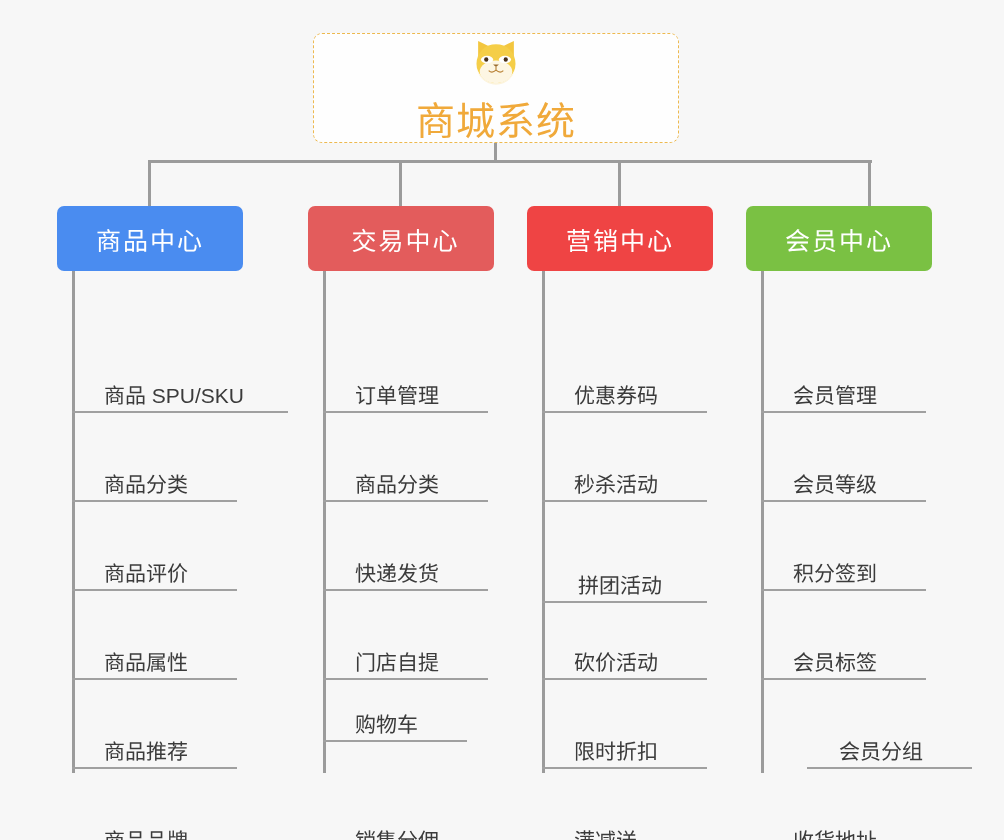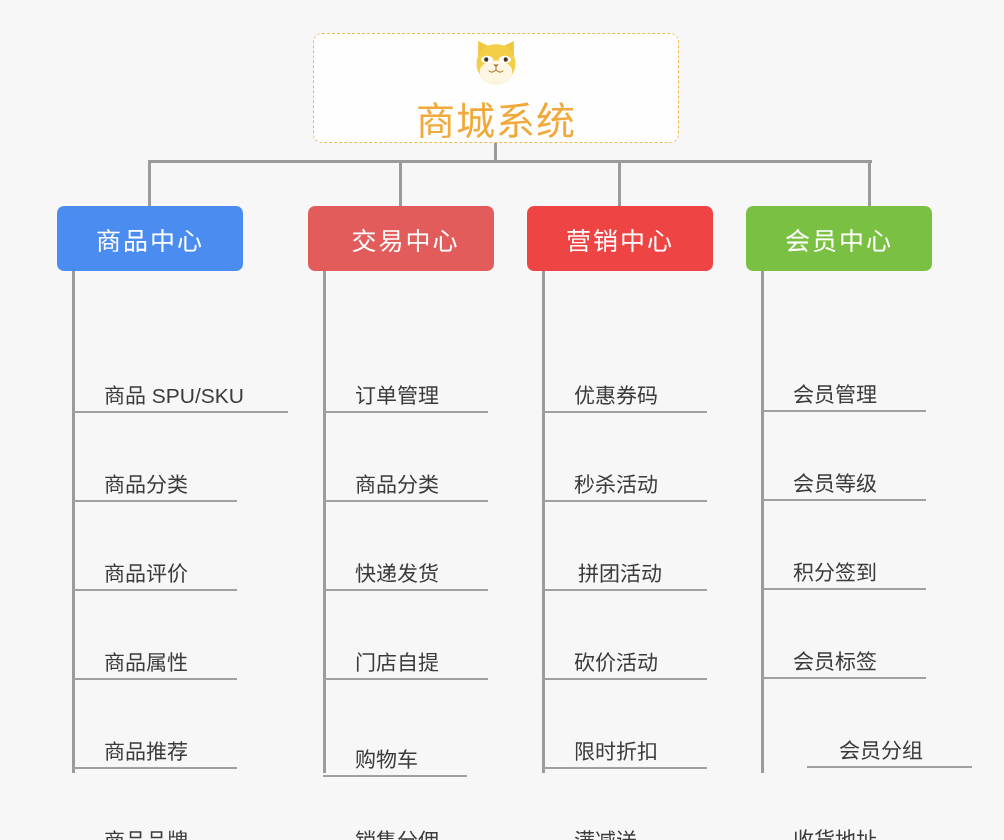--- a/index.html
+++ b/index.html
@@ -239,7 +239,7 @@
     <div class="col-header" style="background: rgb(122, 193, 67);">
       <span>会员中心</span>
     </div>
-    <div class="branch-area" style="height:530px;font-family:Liberation Serif, serif;">
+    <div class="branch-area" style="height:530px;">
       <div class="trunk" style="height: 502px; background: rgb(155, 155, 155);"></div>
       <div class="leaf" style="top:114px;width:165px;">
         <span class="leaf-label">会员管理</span>

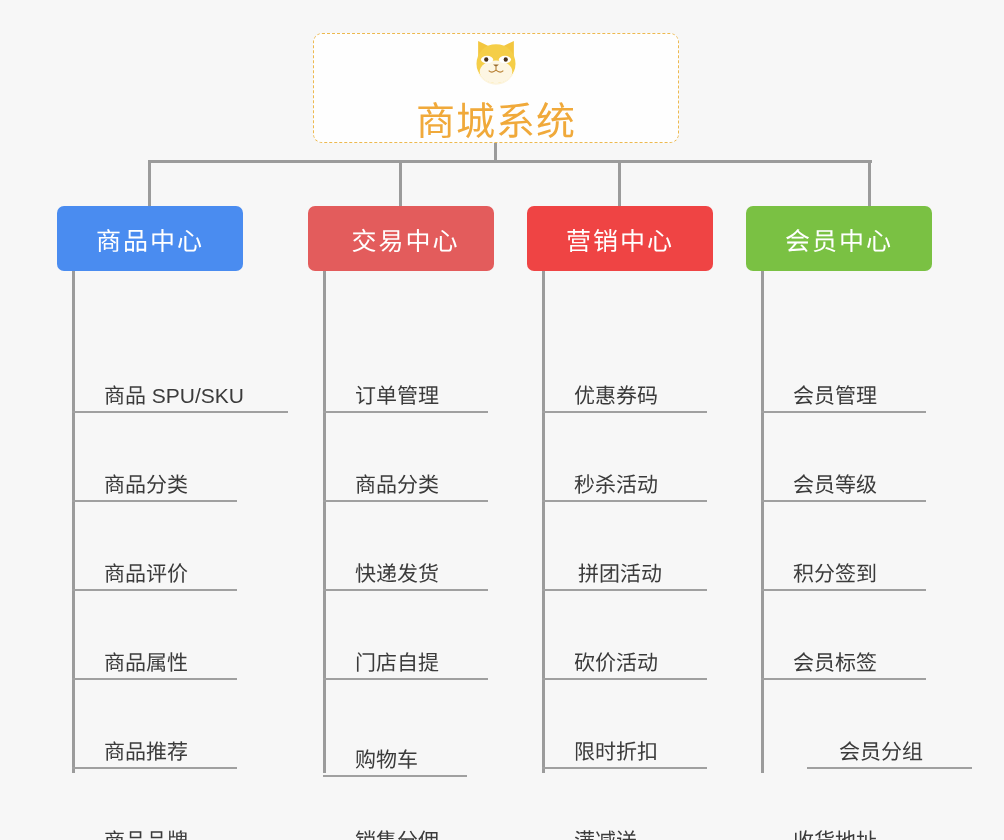--- a/index.html
+++ b/index.html
@@ -220,7 +220,7 @@
       <div class="leaf" style="top:203px;width:165px;">
         <span class="leaf-label">秒杀活动</span>
       </div>
-      <div class="leaf" style="top:292px;width:165px;padding-left:36px;">
+      <div class="leaf" style="top:304px;width:165px;padding-left:36px;">
         <span class="leaf-label">拼团活动</span>
       </div>
       <div class="leaf" style="top:381px;width:165px;">

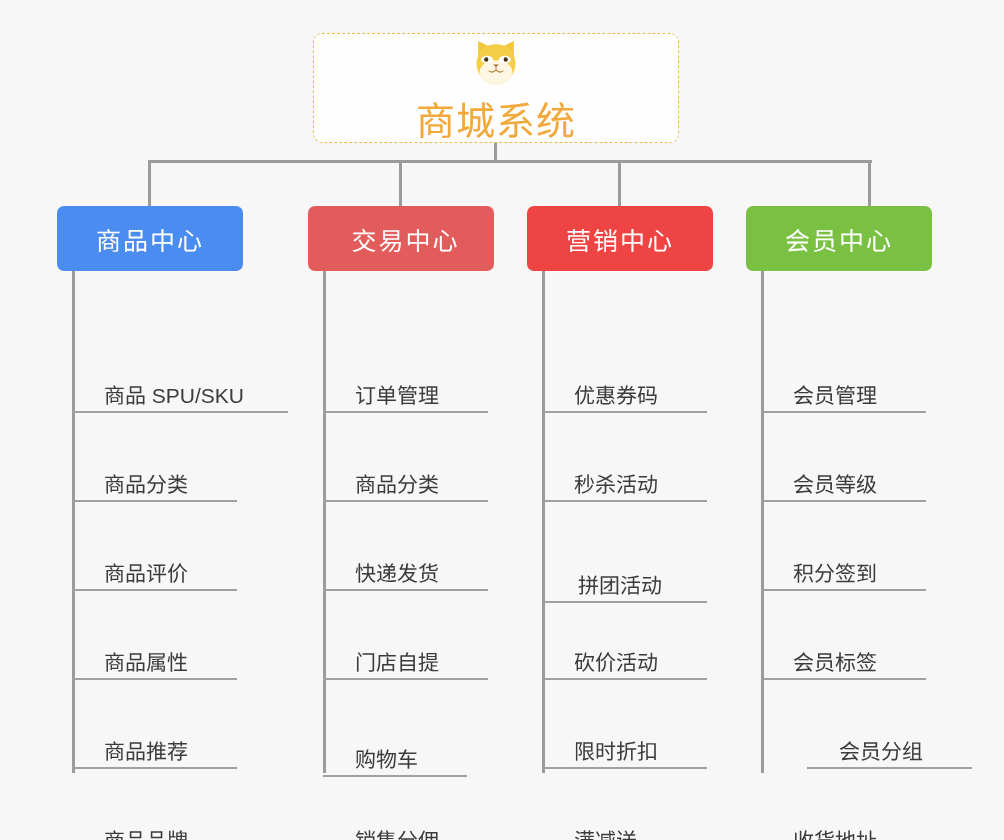--- a/index.html
+++ b/index.html
@@ -199,7 +199,7 @@
       <div class="leaf" style="top:381px;width:165px;">
         <span class="leaf-label">门店自提</span>
       </div>
-      <div class="leaf" style="top:478px;width:144px;">
+      <div class="leaf" style="top:443px;width:144px;">
         <span class="leaf-label">购物车</span>
       </div>
       <div class="leaf" style="top:559px;width:165px;">

